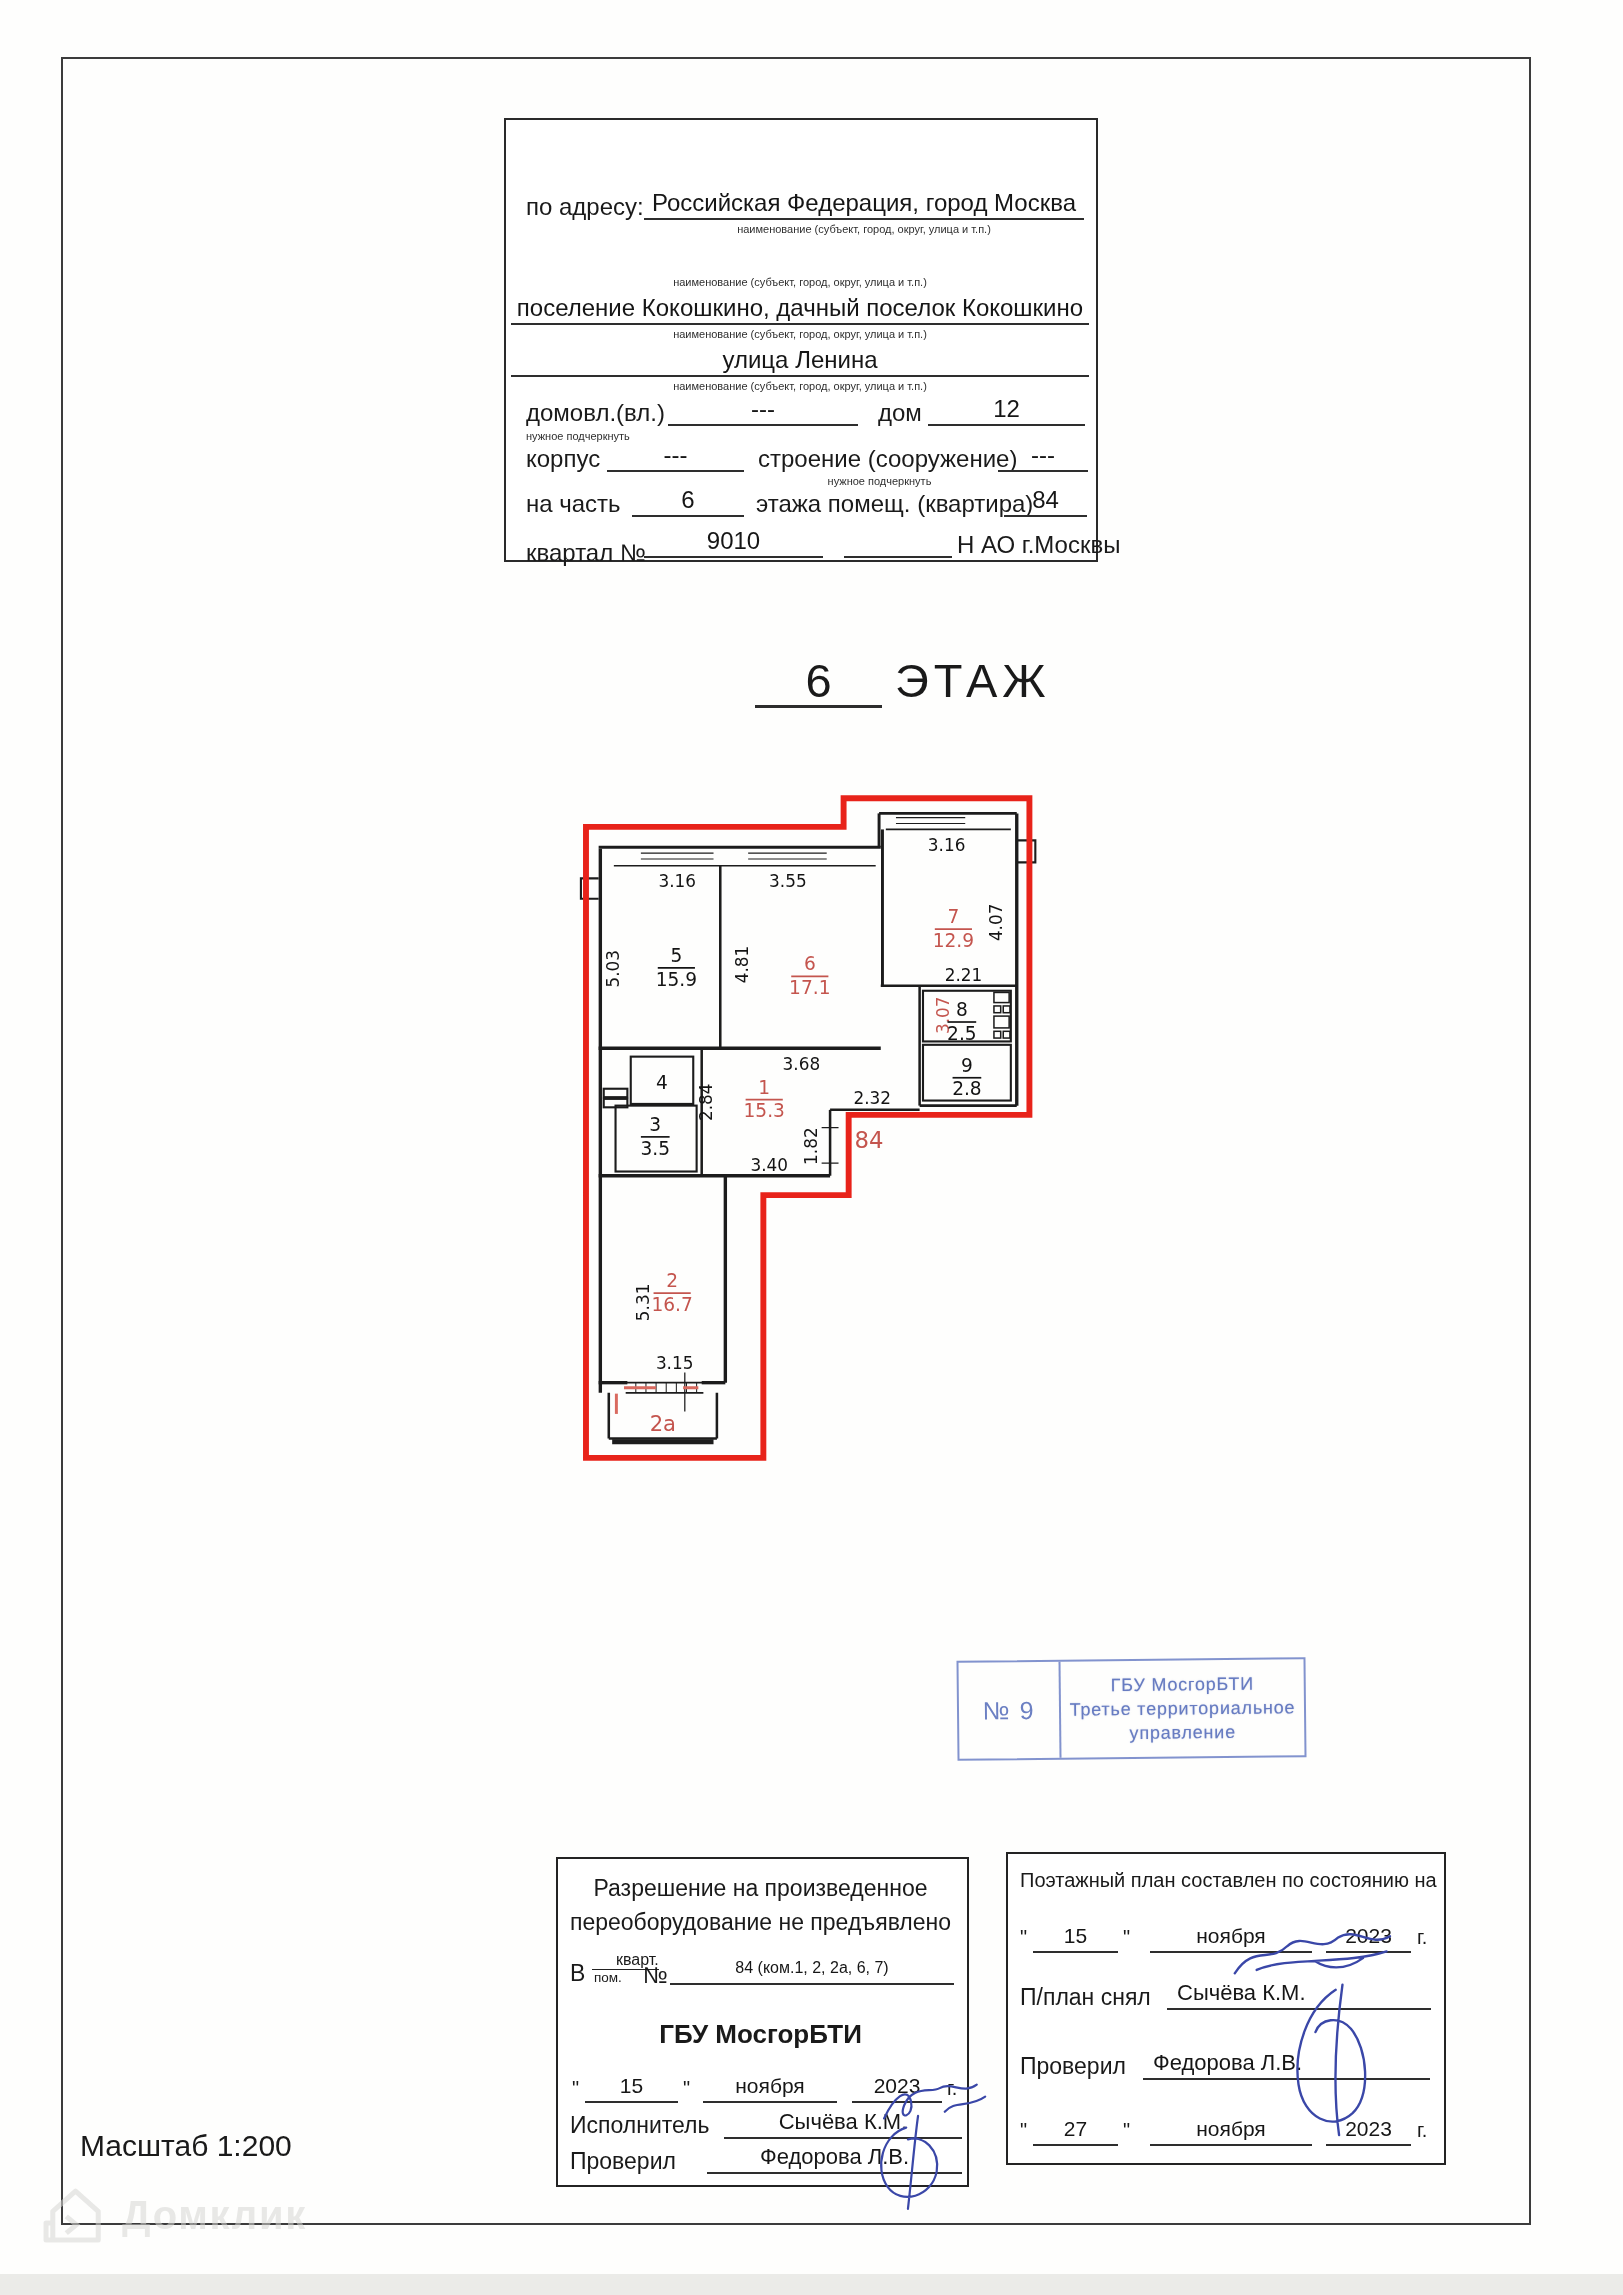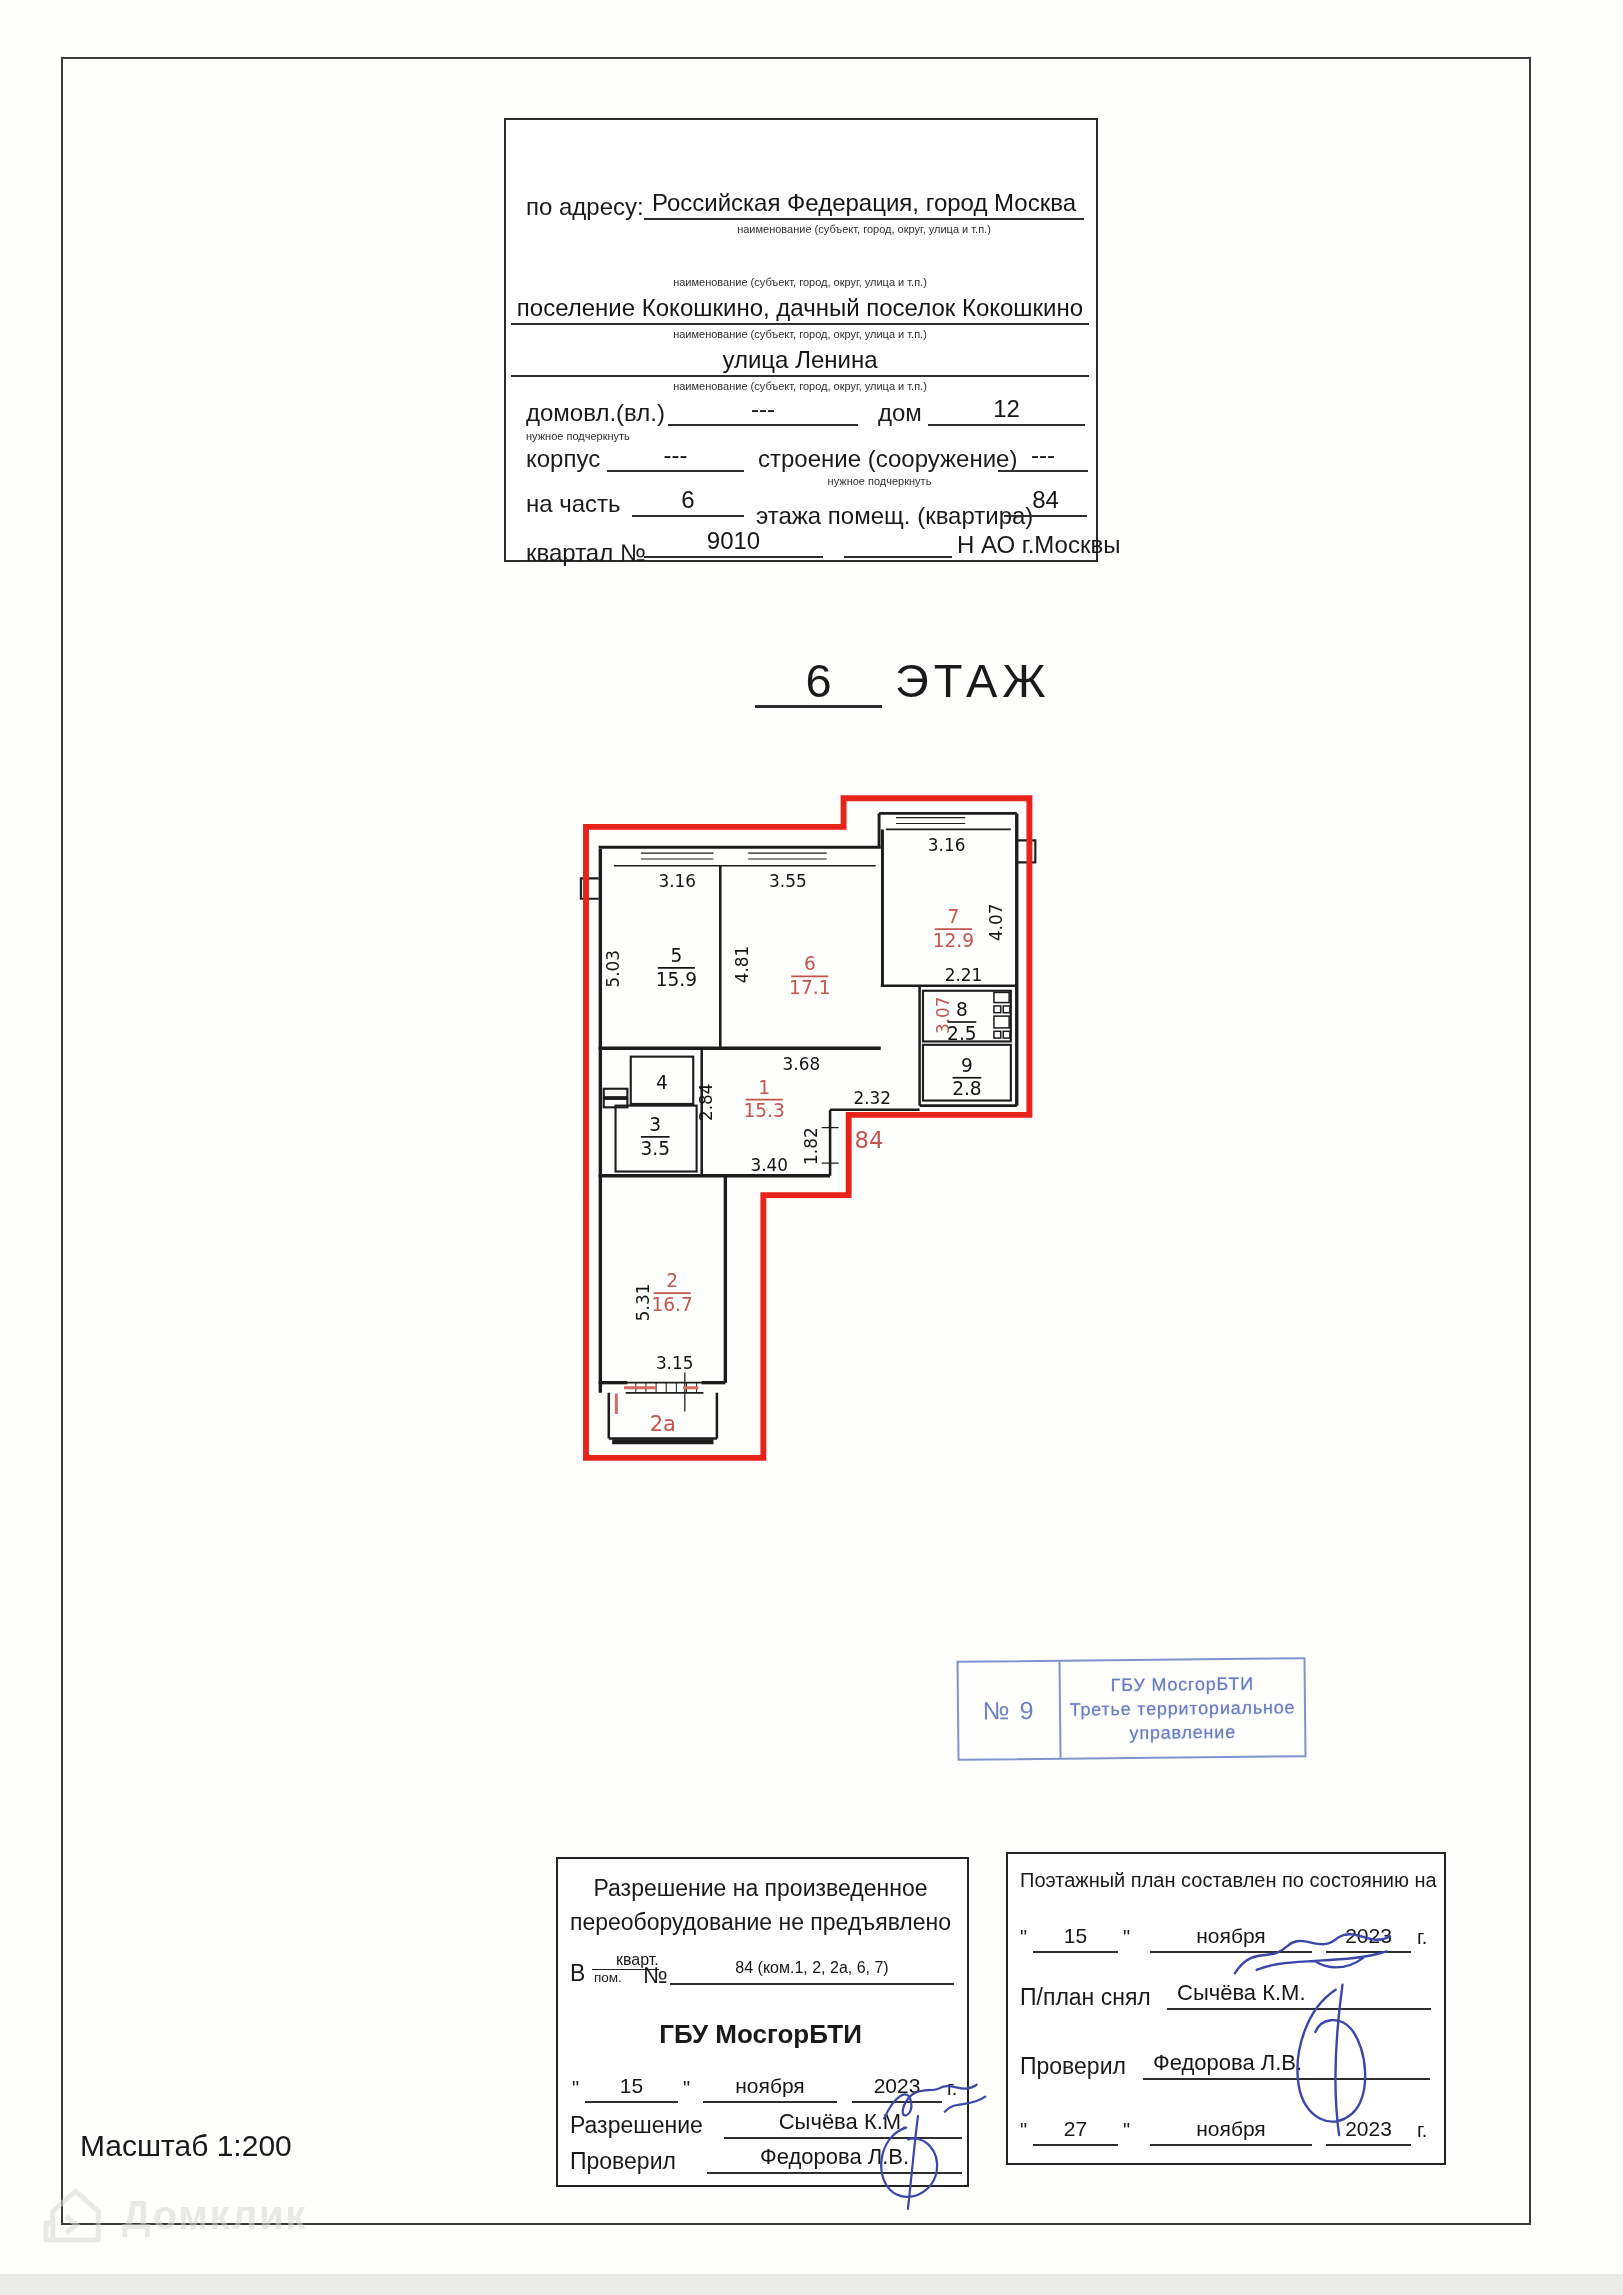--- a/index.html
+++ b/index.html
@@ -65,7 +65,7 @@
 
   <div class="t fs28" style="left:526px;top:490px;">на часть</div>
   <div class="valline" style="left:632px;top:485px;width:112px;">6</div>
-  <div class="t fs28" style="left:756px;top:490px;margin-top:12px;">этажа помещ. (квартира)</div>
+  <div class="t fs28" style="left:756px;top:490px;">этажа помещ. (квартира)</div>
   <div class="valline" style="left:1004px;top:485px;width:83px;">84</div>
 
   <div class="t fs28" style="left:526px;top:539px;text-align:right;">квартал №</div>

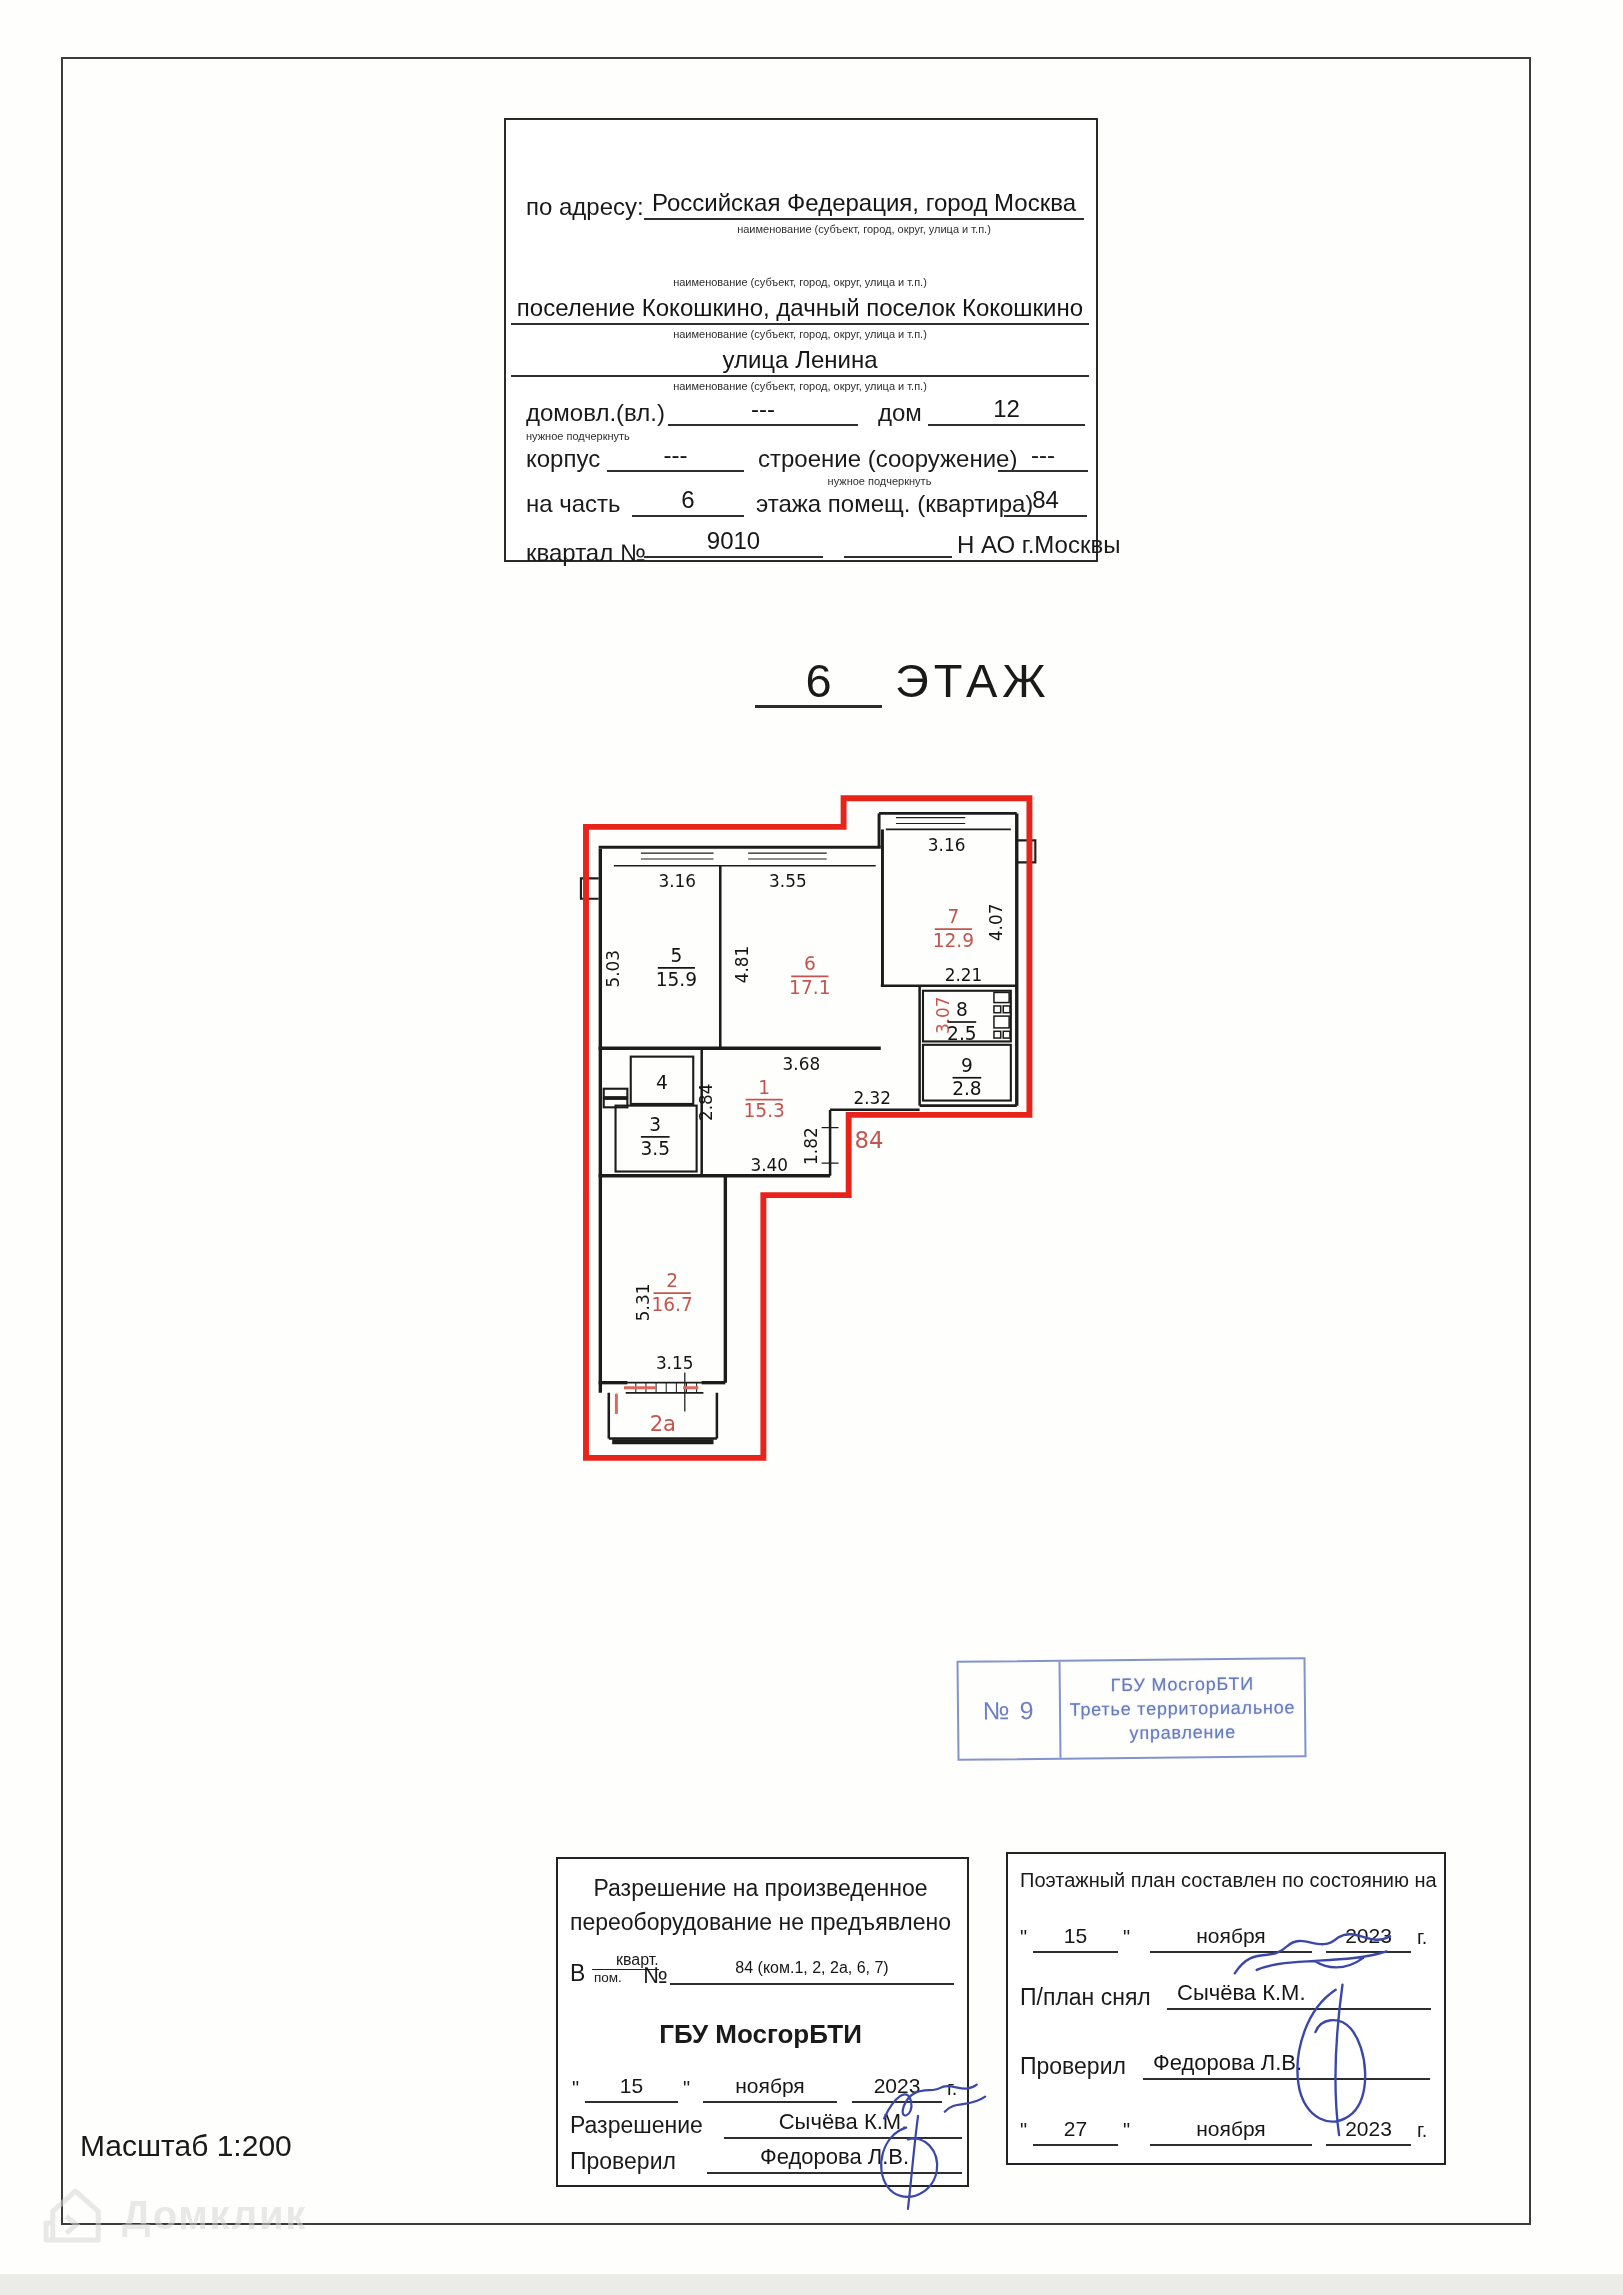--- a/index.html
+++ b/index.html
@@ -234,7 +234,7 @@
   <div class="valline" style="left:852px;top:2071px;width:90px;font-size:21px;">2023</div>
   <div class="t fs25" style="left:947px;top:2077px;">г.</div>
 
-  <div class="t fs27" style="left:570px;top:2112px;">Разрешение</div>
+  <div class="t fs27" style="left:570px;top:2112px;">Исполнитель</div>
   <div class="valline" style="left:724px;top:2107px;width:238px;font-size:22px;">Сычёва К.М.</div>
   <div class="t fs27" style="left:570px;top:2148px;">Проверил</div>
   <div class="valline" style="left:707px;top:2142px;width:255px;font-size:22px;">Федорова Л.В.</div>

